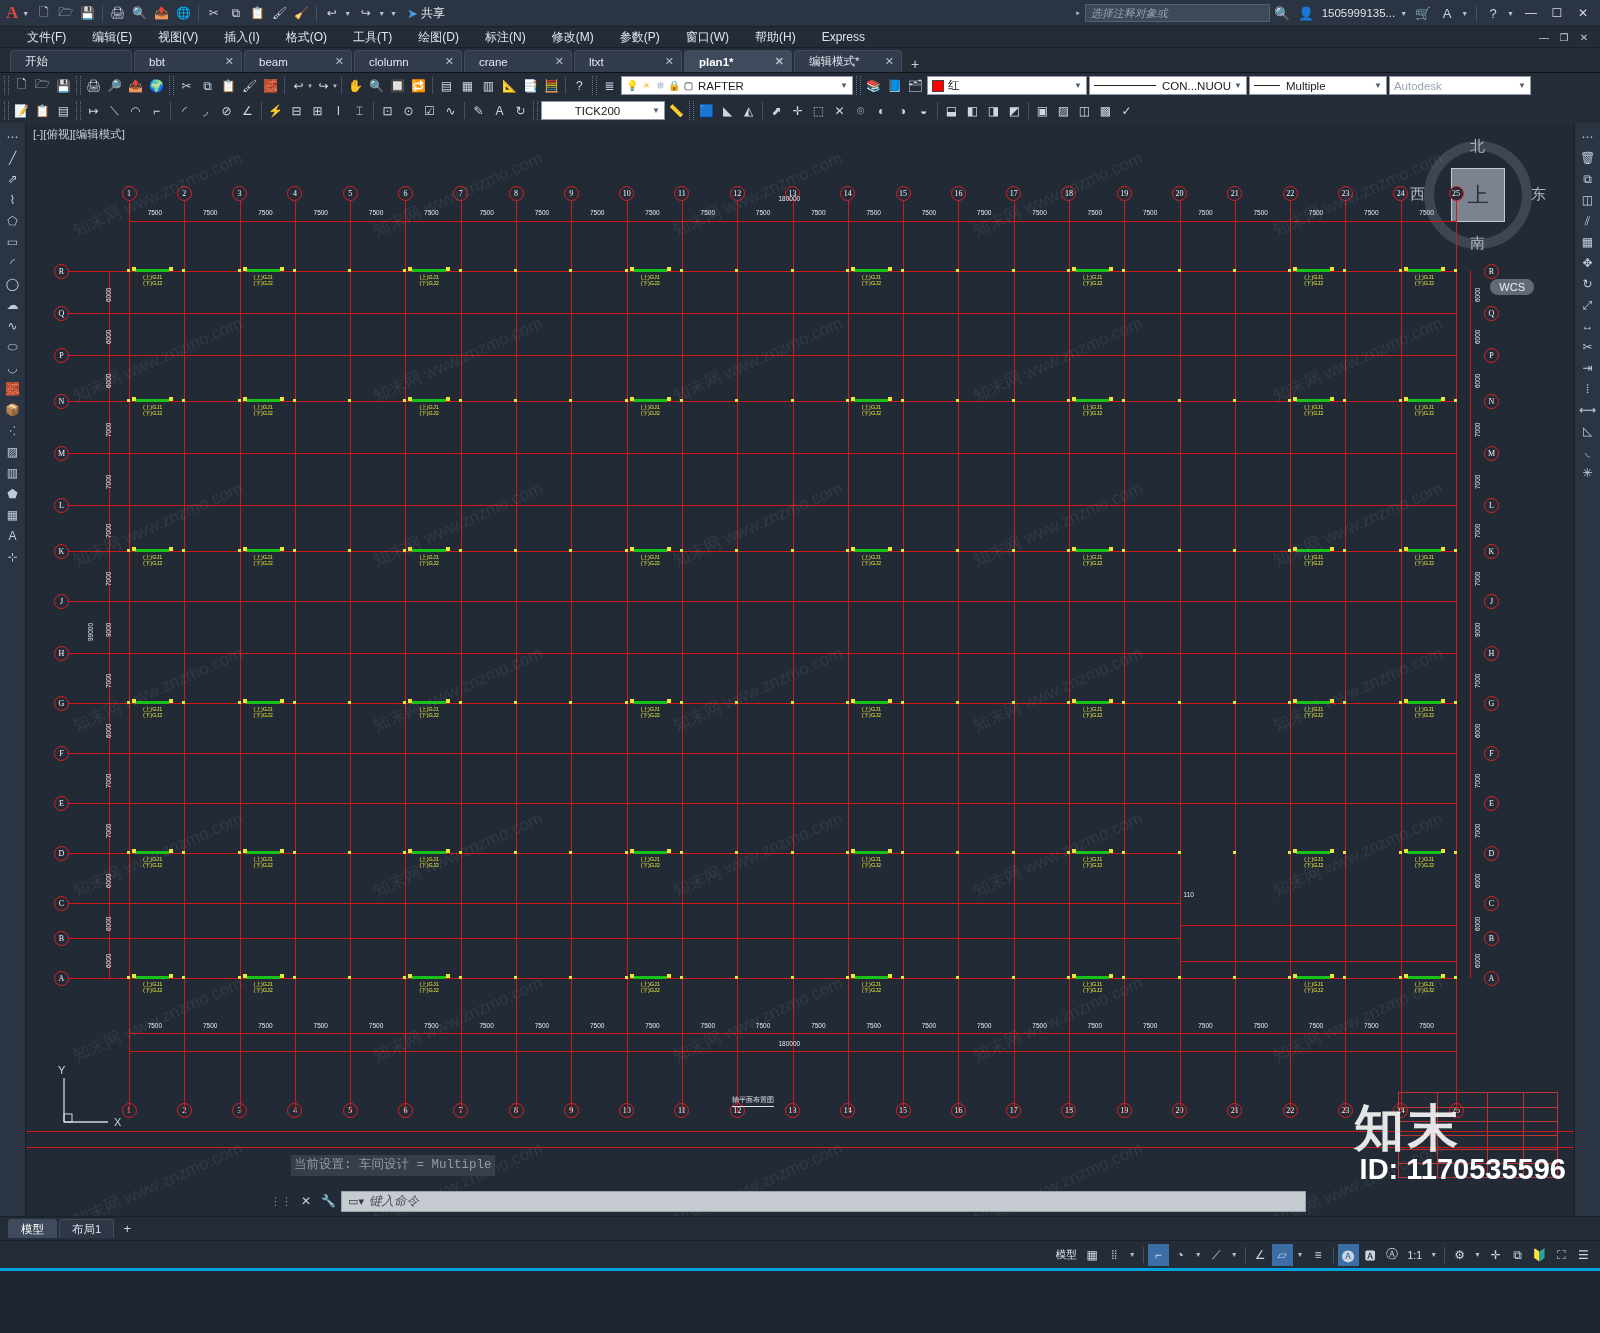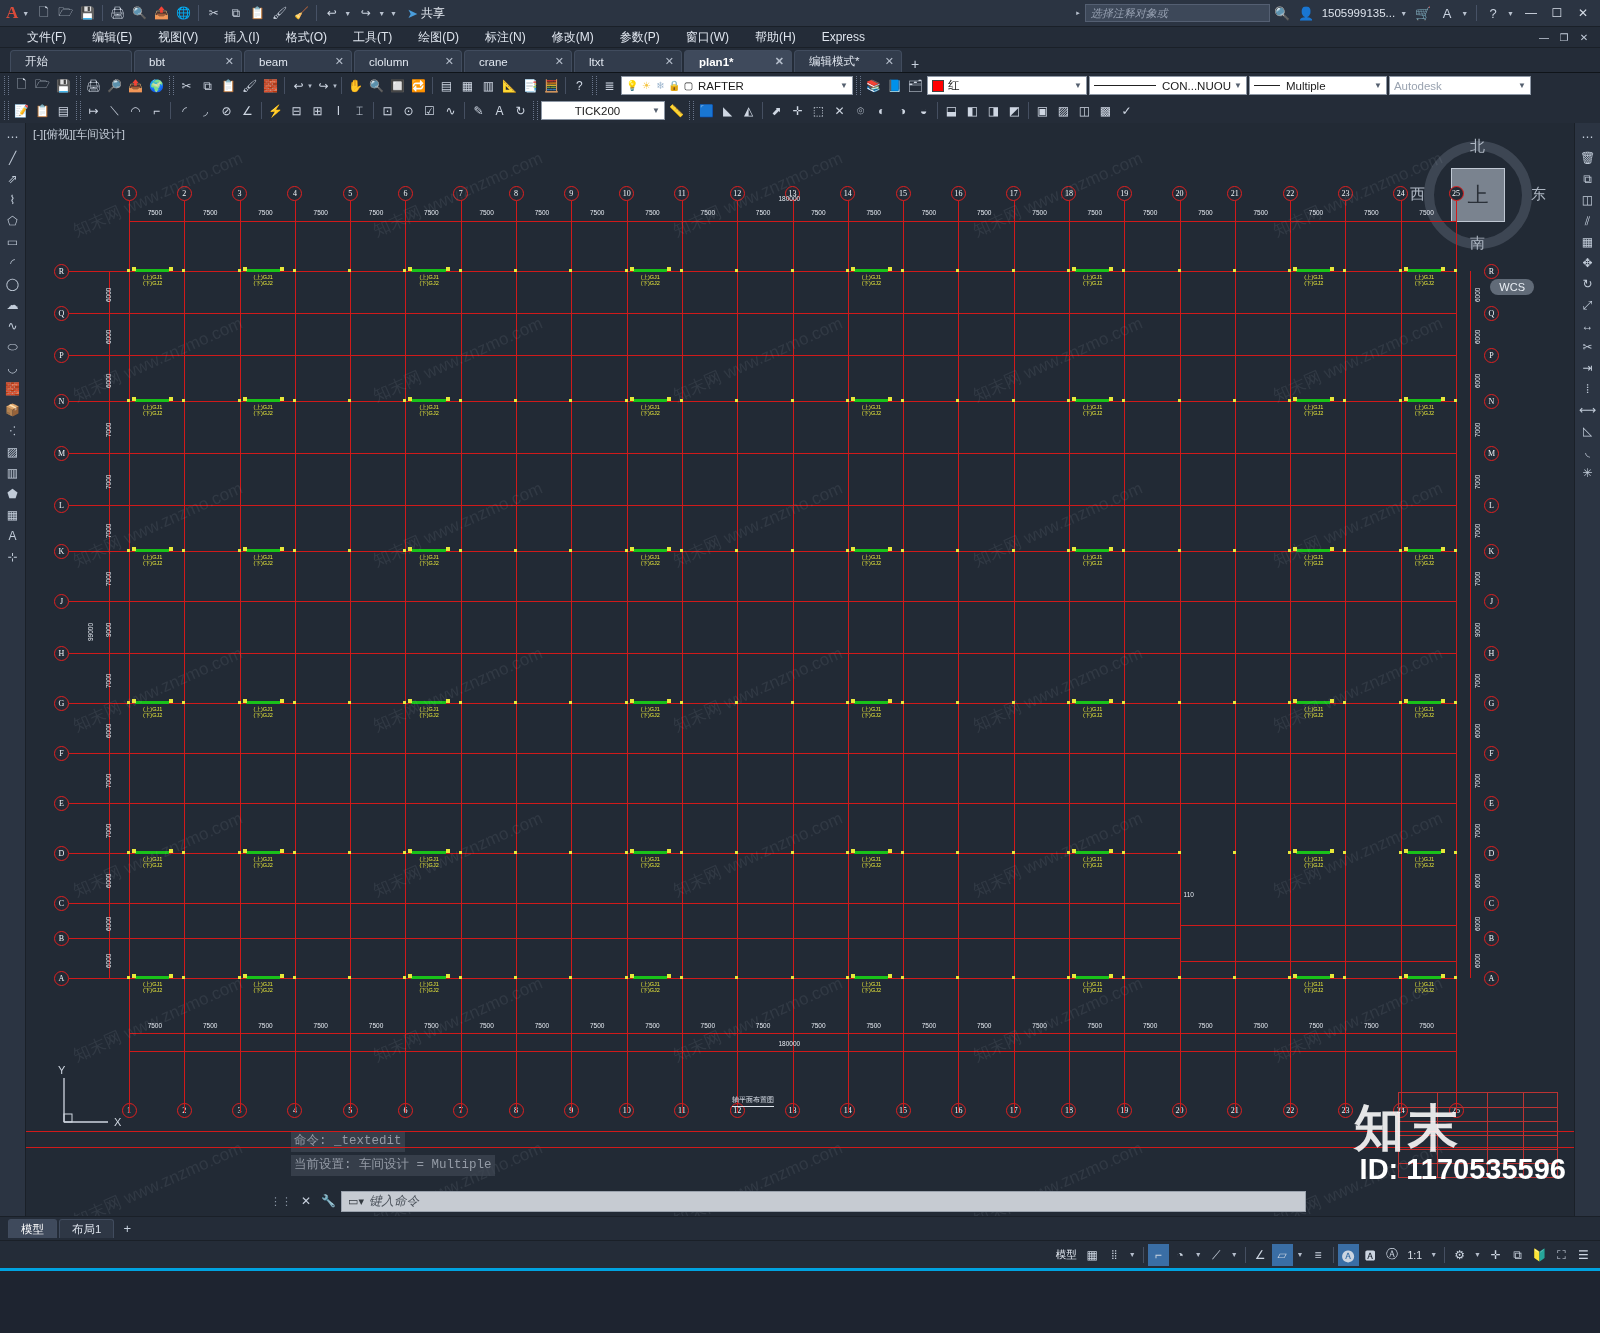--- a/index.html
+++ b/index.html
@@ -573,7 +573,7 @@
   </div>
 
   <div class="canvas">
-    <div class="viewlabel">[-][俯视][车间设计]</div>
+    <div class="viewlabel">[-][俯视][编辑模式]</div>
 
     <div class="viewcube">
       <div class="vc-ring"></div>

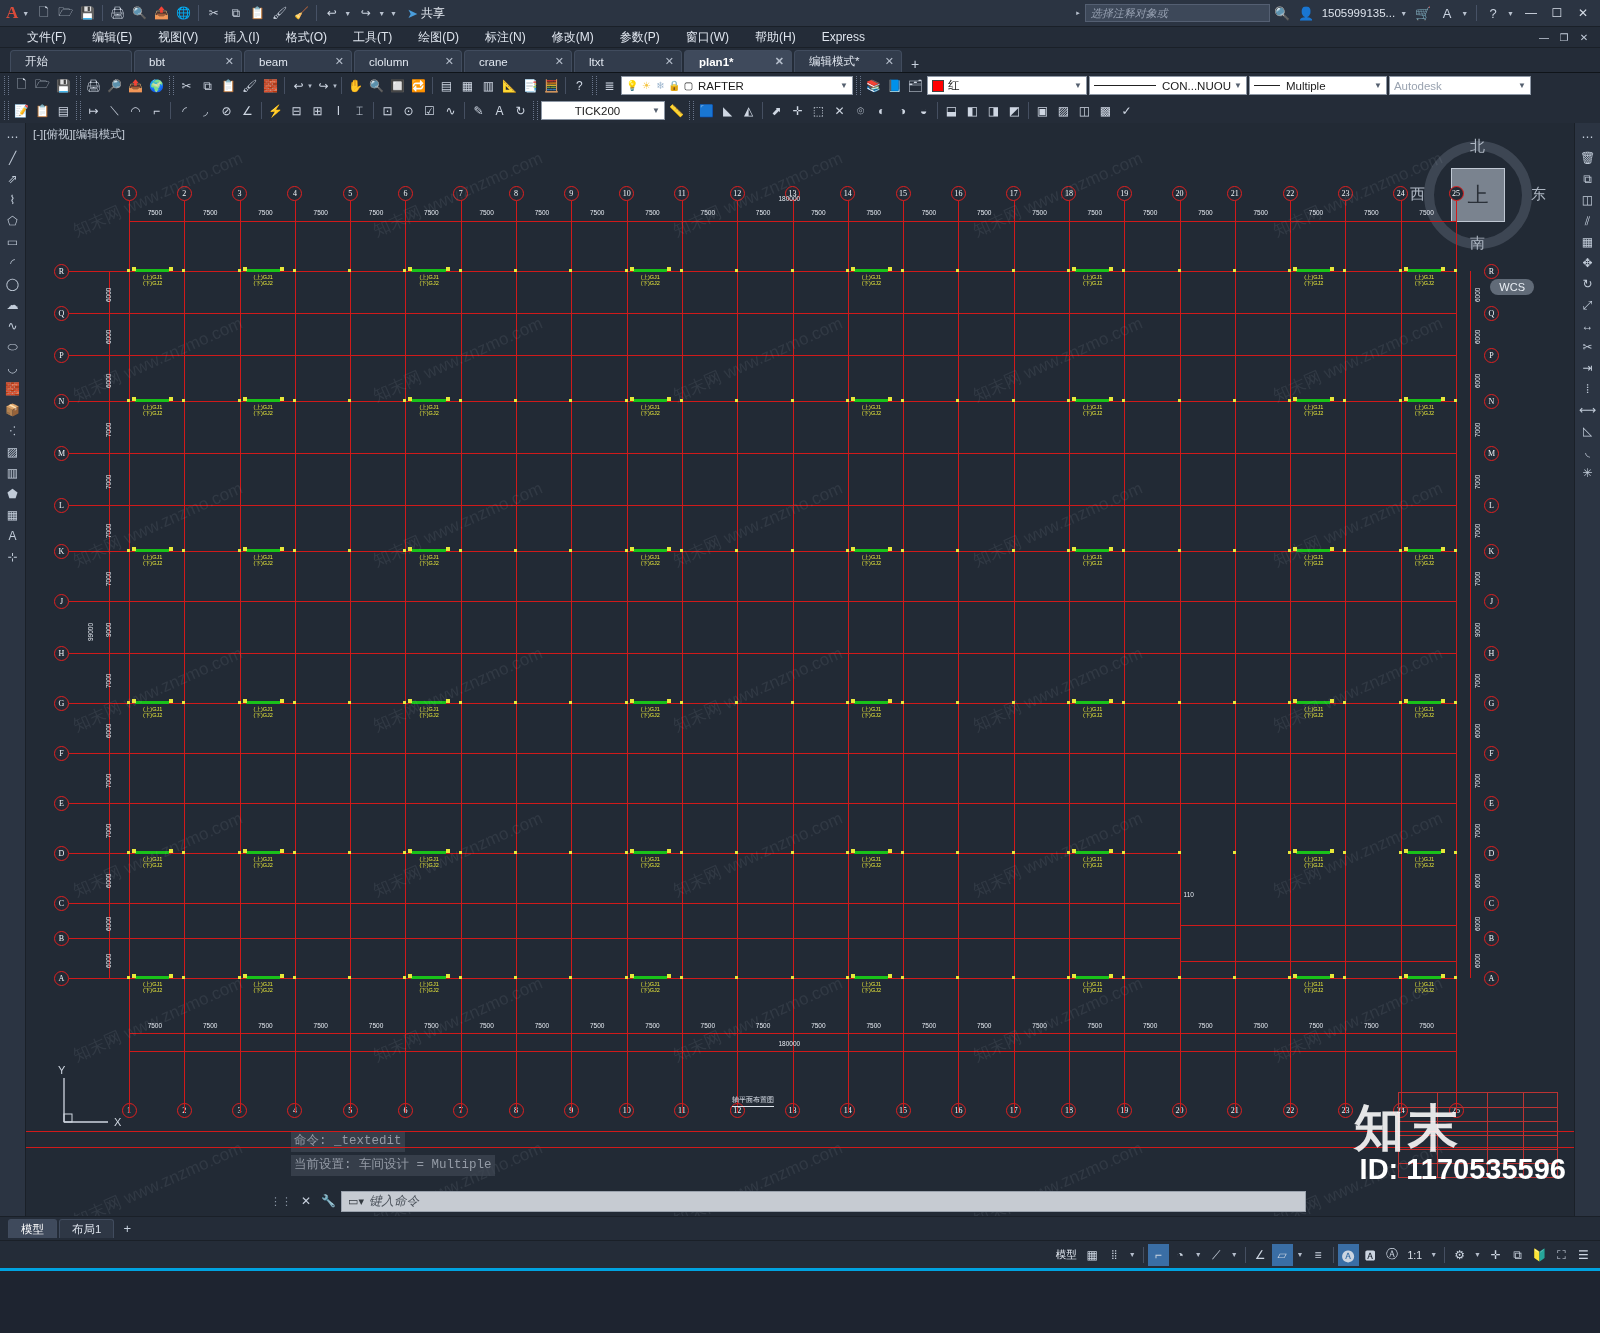--- a/index.html
+++ b/index.html
@@ -1321,7 +1321,6 @@
     </div>
 
     <div class="cmdarea">
-      <div class="cmdrow"><span class="cmdline">命令: _textedit</span></div>
       <div class="cmdrow"><span class="cmdline">当前设置: 车间设计 = Multiple</span></div>
     </div>
 

